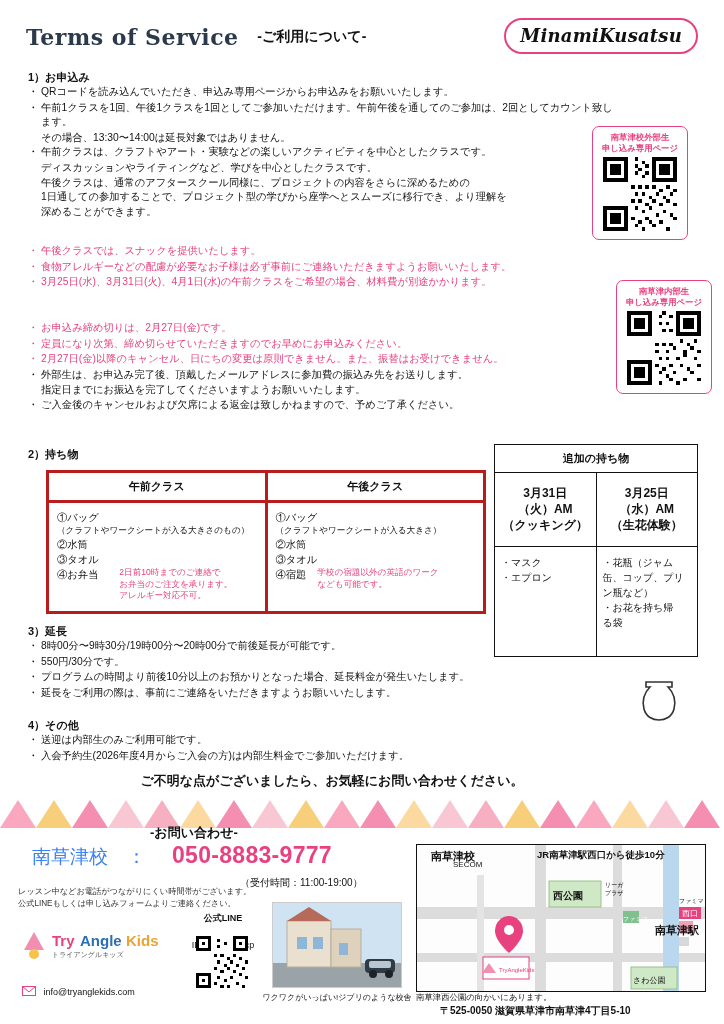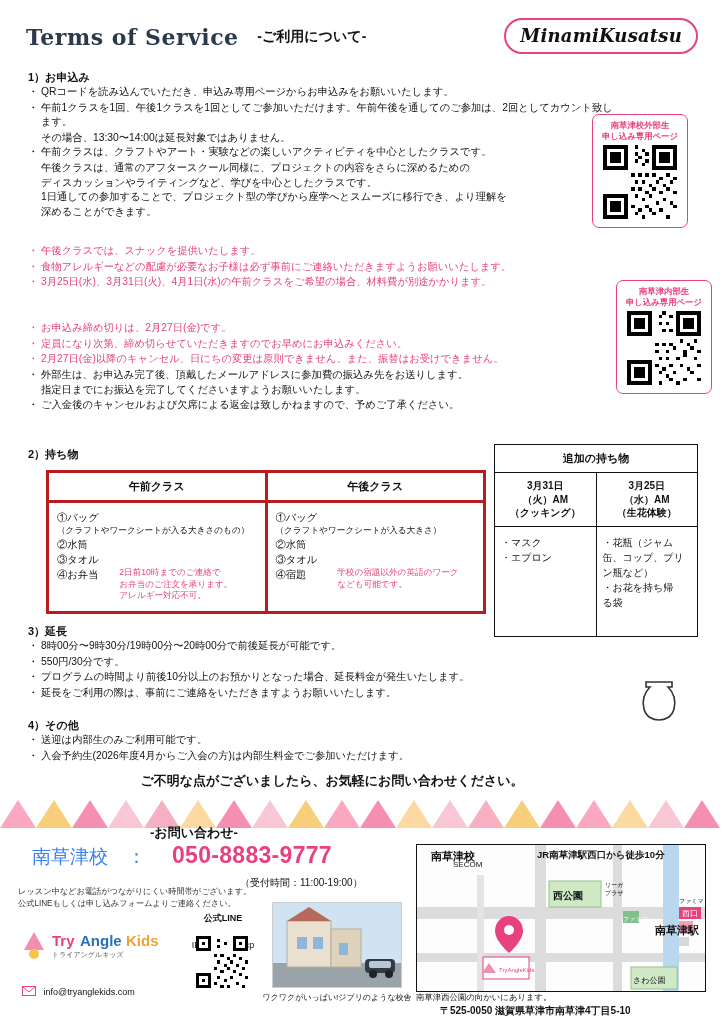--- a/index.html
+++ b/index.html
@@ -84,7 +84,7 @@
   }
   .qr-box .cap { color:#e8417f; font-size:8.4px; line-height:1.25; font-weight:bold; }
   .qr-img { width:74px; height:74px; margin:4px auto 0 auto; }
-  #qr1 { left:592px; top:114px; }
+  #qr1 { left:592px; top:126px; }
   #qr2 { left:592px; top:280px;margin-left:24px; }
 
   

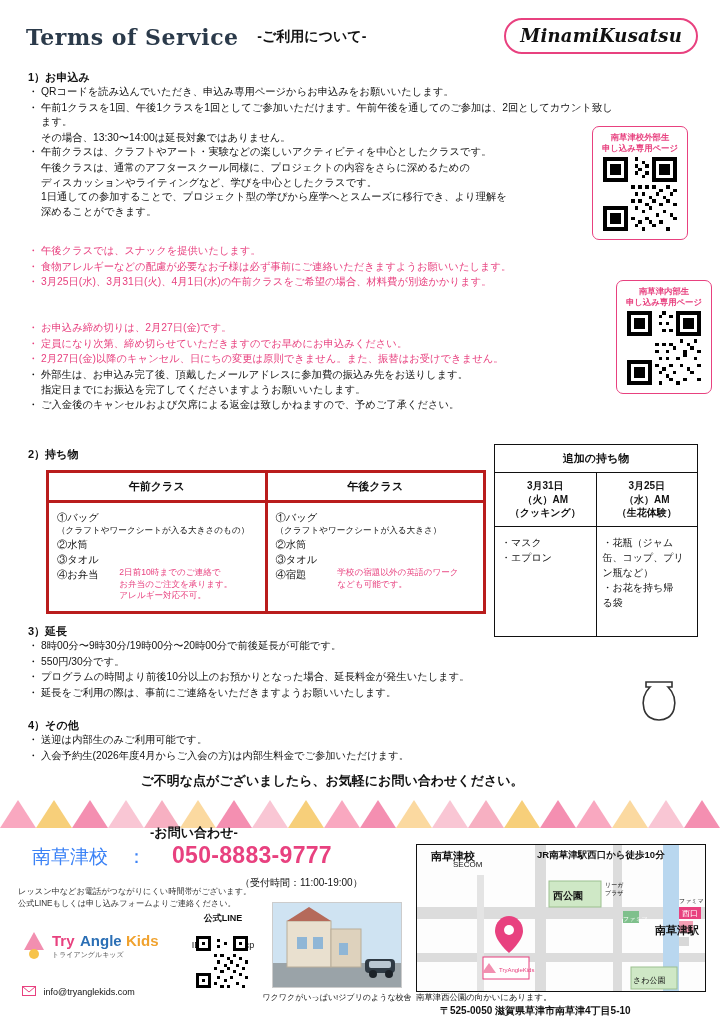--- a/index.html
+++ b/index.html
@@ -176,8 +176,8 @@
     <ul class="bullets">
       <li>午前クラスは、クラフトやアート・実験などの楽しいアクティビティを中心としたクラスです。</li>
     </ul>
+    <div class="cont">ディスカッションやライティングなど、学びを中心としたクラスです。</div>
     <div class="cont">午後クラスは、通常のアフタースクール同様に、プロジェクトの内容をさらに深めるための</div>
-    <div class="cont">ディスカッションやライティングなど、学びを中心としたクラスです。</div>
     <div class="cont">1日通しての参加することで、プロジェクト型の学びから座学へとスムーズに移行でき、より理解を</div>
     <div class="cont">深めることができます。</div>
   </div>

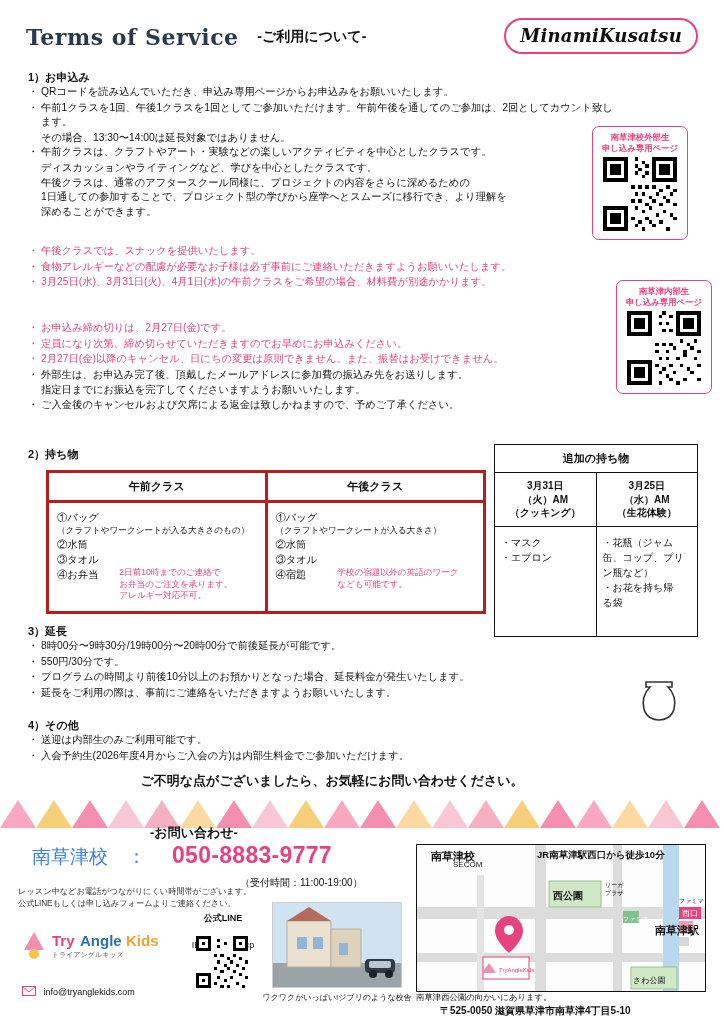--- a/index.html
+++ b/index.html
@@ -106,7 +106,7 @@
   #tbl-extra { position:absolute; left:494px; top:444px; width:204px; }
   #tbl-extra td, #tbl-extra th { border:1px solid #111; }
   #tbl-extra .title { text-align:center; font-size:11px; font-weight:bold; padding:6px 0; }
-  #tbl-extra .dhead { text-align:center; font-size:10px; font-weight:bold; padding:6px 2px; line-height:1.35; width:50%; }
+  #tbl-extra .dhead { text-align:center; font-size:12px; font-weight:bold; padding:12px 2px; line-height:1.35; width:50%; }
   #tbl-extra .dbody { font-size:10px; padding:8px 6px; line-height:1.5; vertical-align:top; height:110px; }
 
   

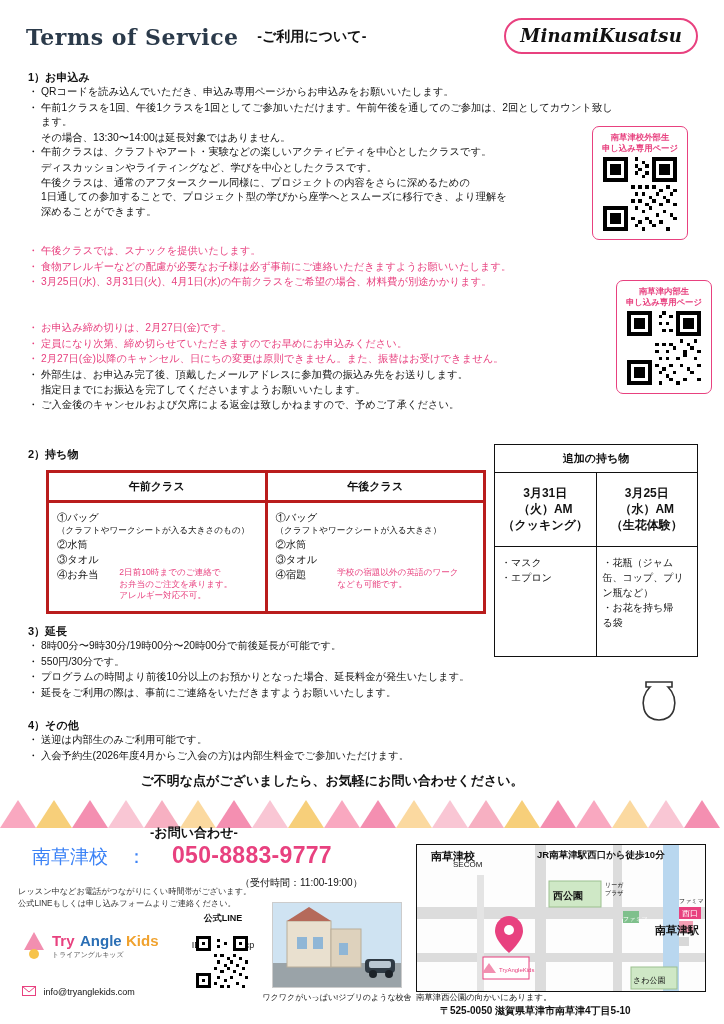--- a/index.html
+++ b/index.html
@@ -364,7 +364,7 @@
         <div>③タオル</div>
         <div>
           <span>④宿題</span>
-          <span class="note-pink inline-note" style="margin-left:28px; white-space:pre-line;">学校の宿題以外の英語のワーク
+          <span class="note-pink inline-note" style="margin-left:8px; white-space:pre-line;">学校の宿題以外の英語のワーク
 なども可能です。</span>
         </div>
       </td>

